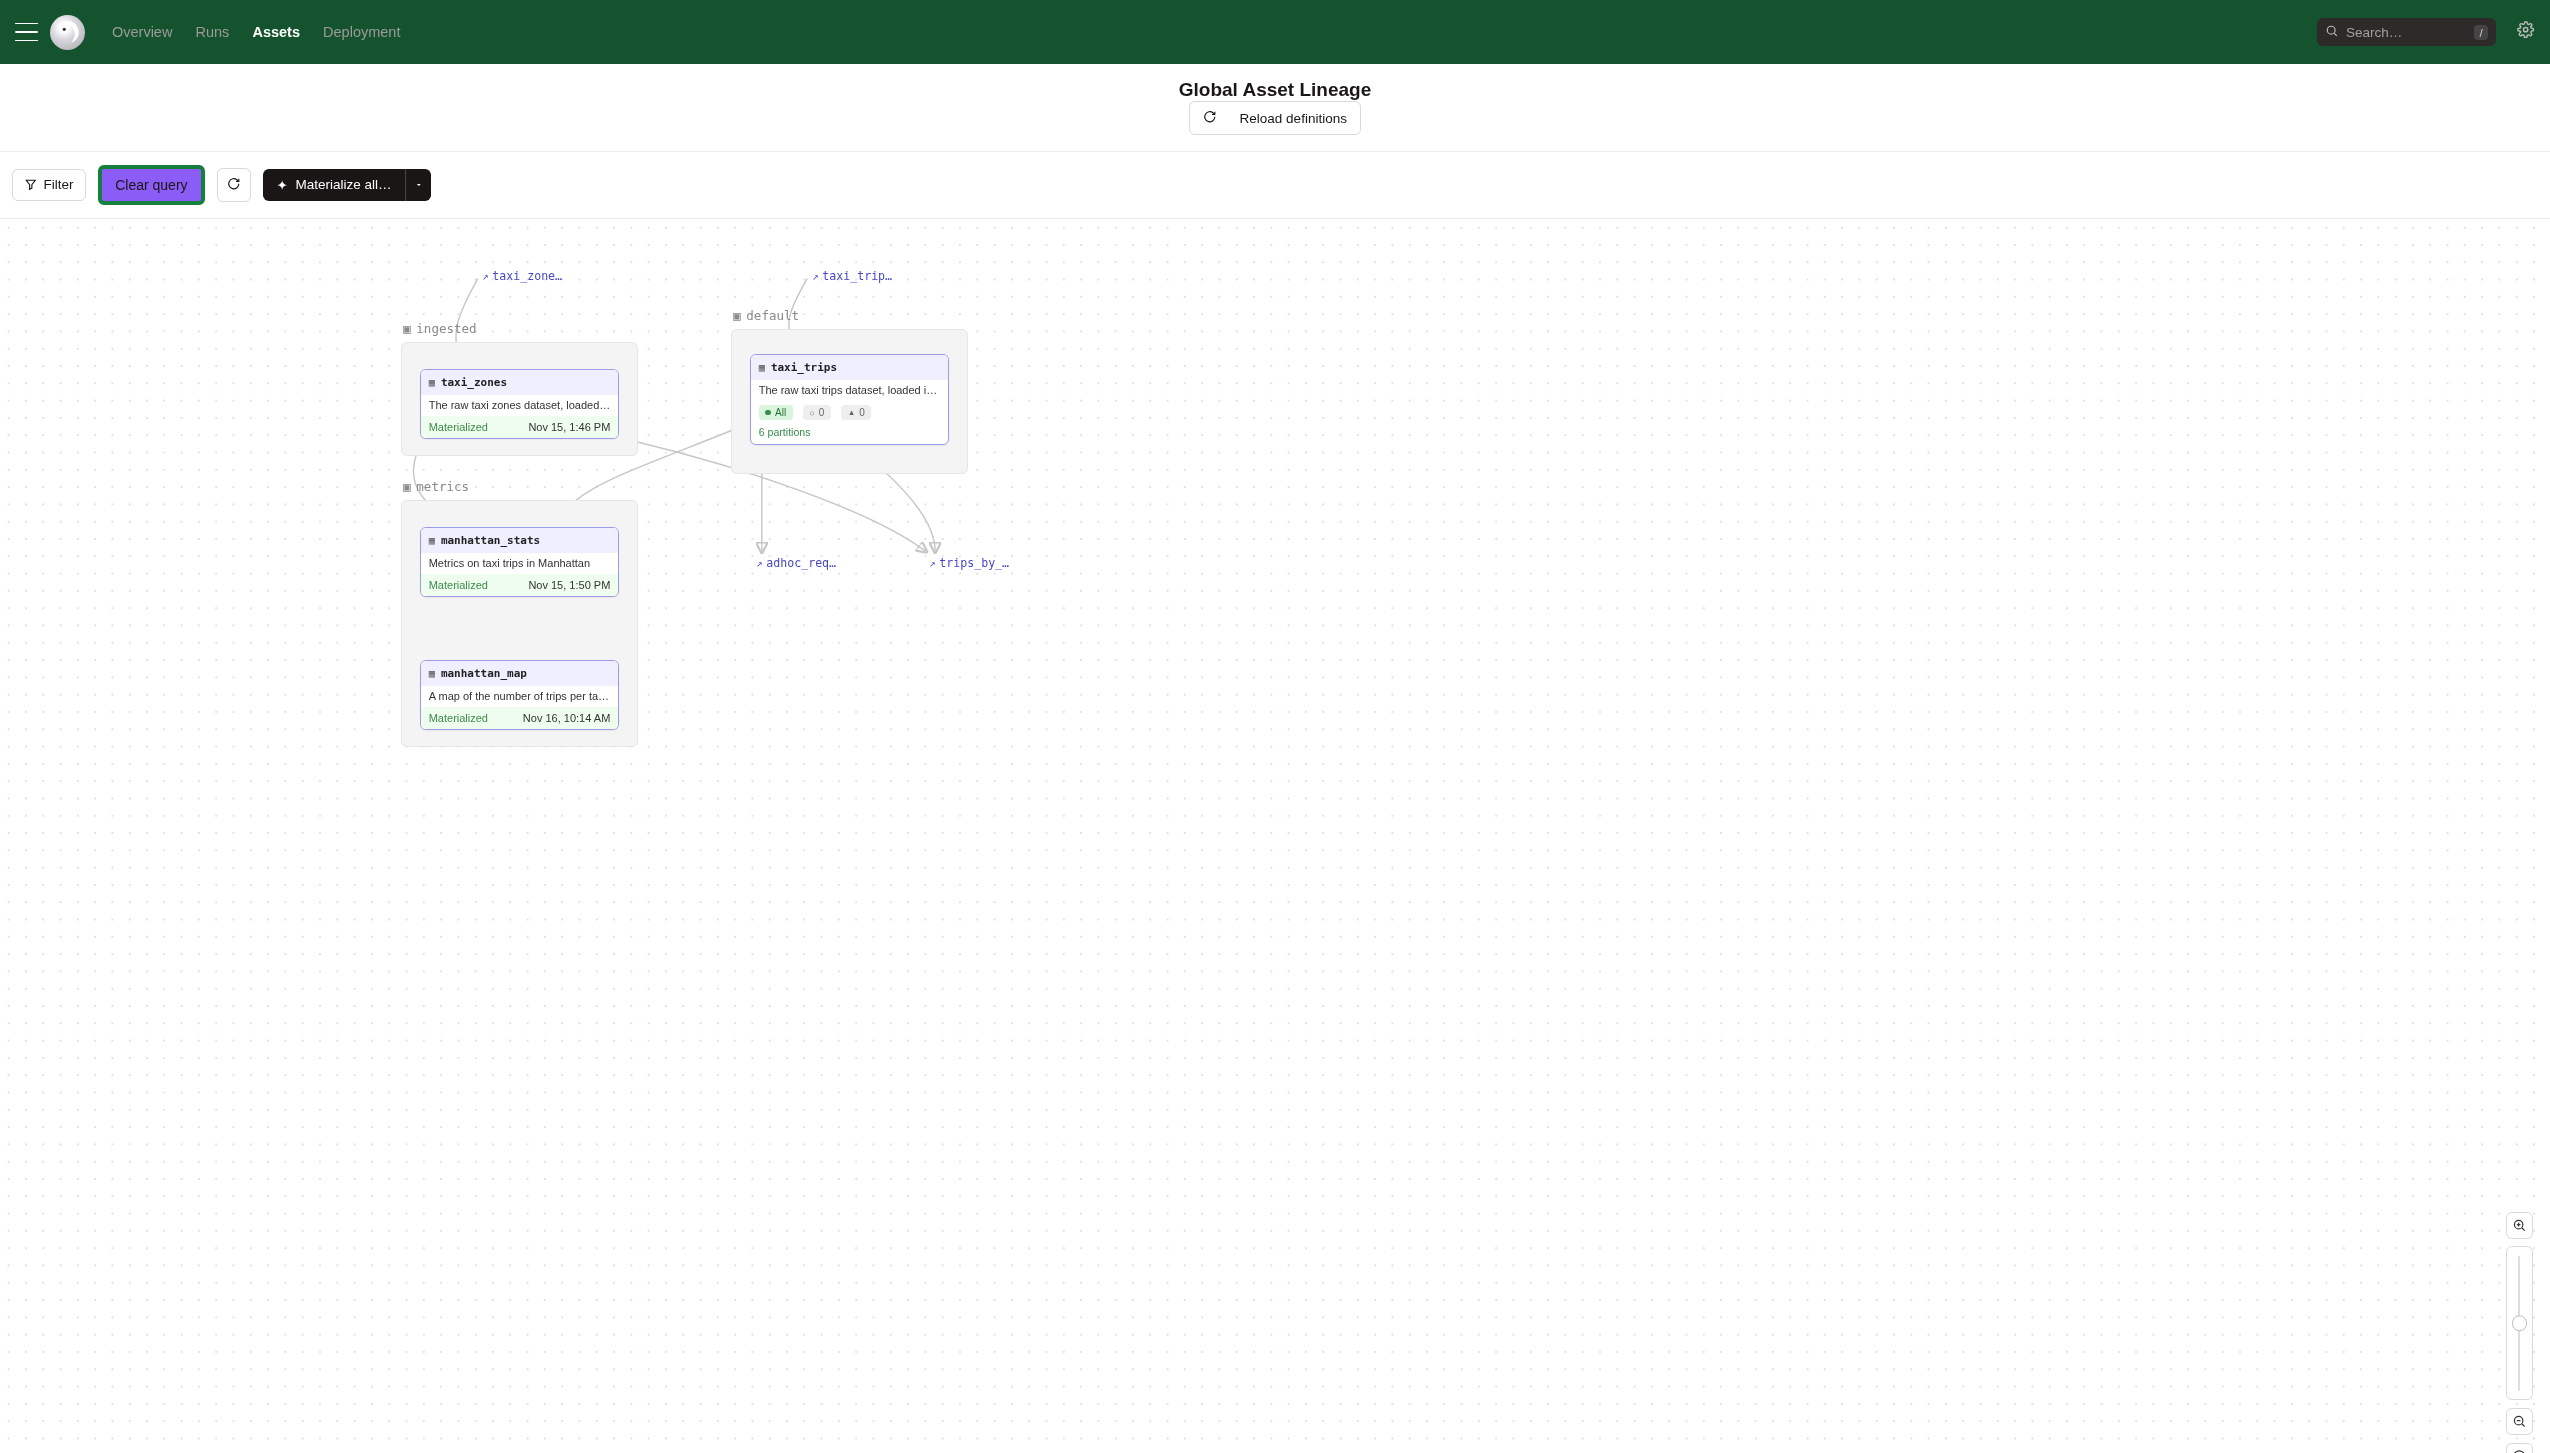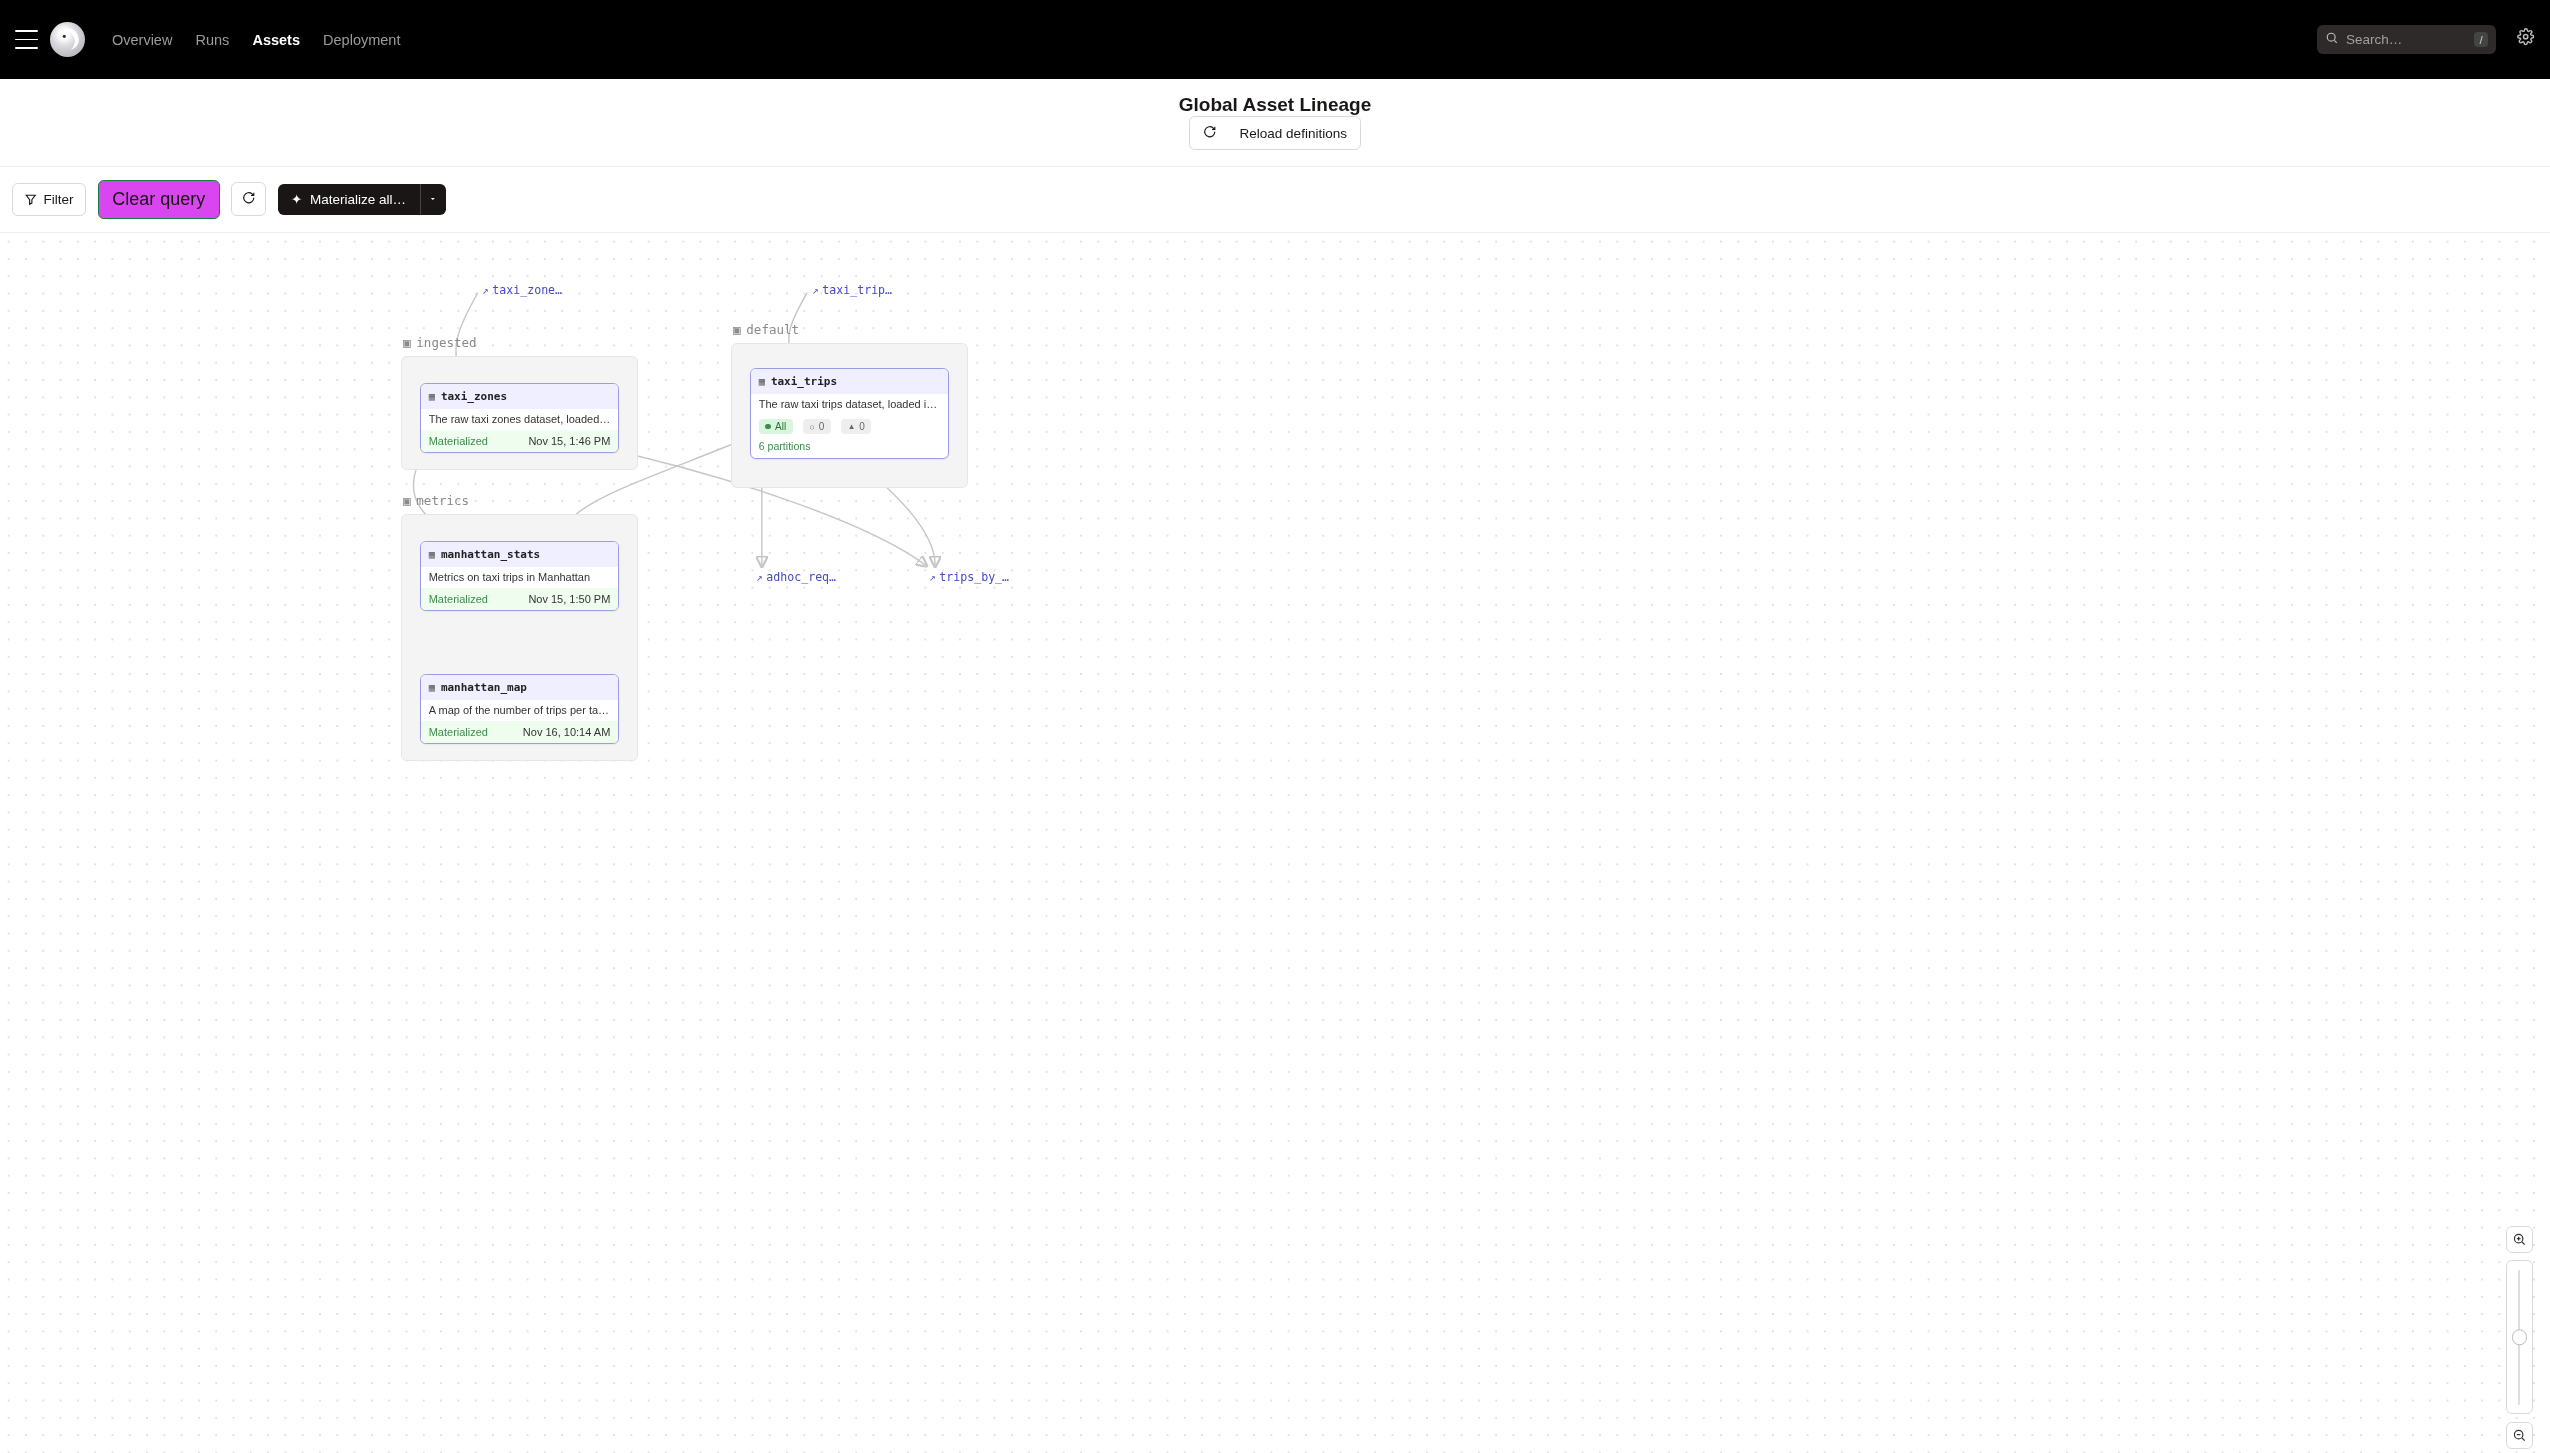--- a/index.html
+++ b/index.html
@@ -8,8 +8,8 @@
 
   
   .topnav {
-    background: #000000;
-    height: 79px;
+    background: #14532d;
+    height: 64px;
     display: flex;
     align-items: center;
     padding: 0 15.4px;

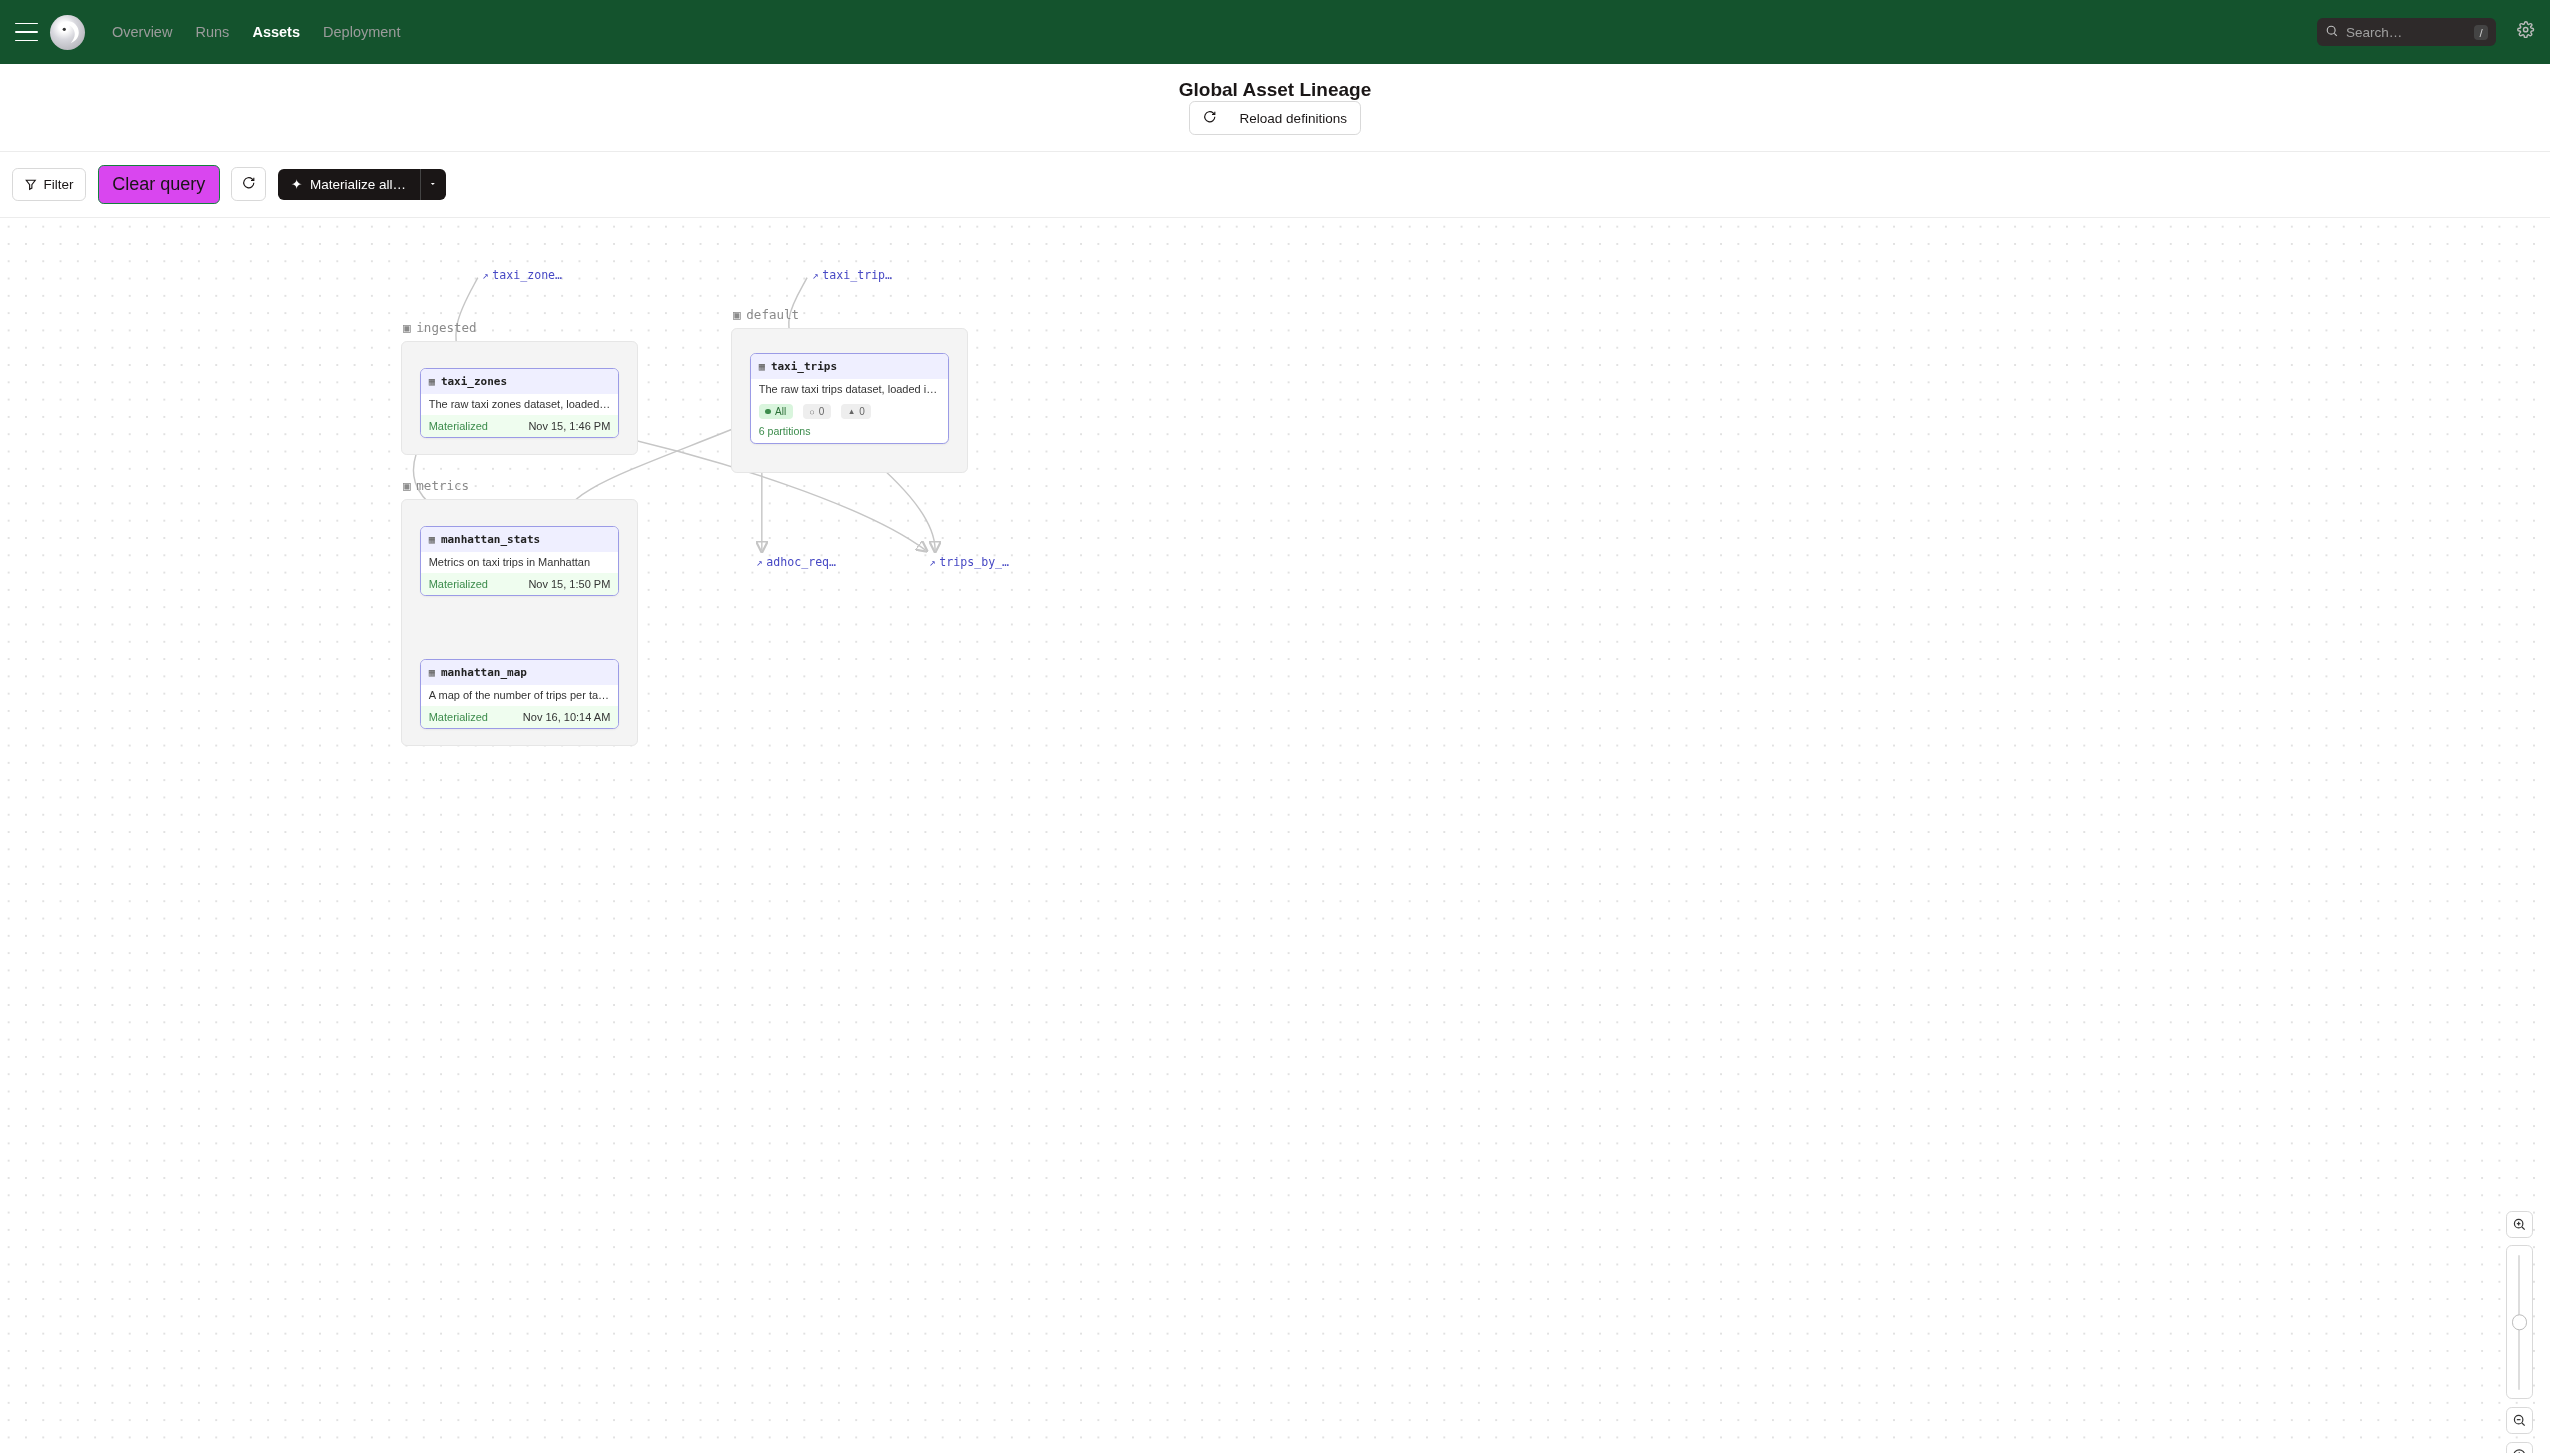--- a/index.html
+++ b/index.html
@@ -78,7 +78,7 @@
   }
   .queryinput .infoicon { color:#888; font-size:14.5px; cursor:pointer;}
   .clearbtn {
-    border:1px solid #15803d; border-radius:5.8px; padding:7.7px 13.5px; font-size:18px; color:#1a1616; cursor:pointer; background:#d946ef;
+    border:4px solid #15803d; border-radius:5.8px; padding:7.7px 13.5px; font-size:14px; color:#1a1616; cursor:pointer; background:#8b5cf6;
   }
   .refreshbtn {
     border:1px solid #d9d9d9; border-radius:5.8px; padding:7.7px 9.6px; font-size:13.5px; color:#1a1616; cursor:pointer; background:#fff;

